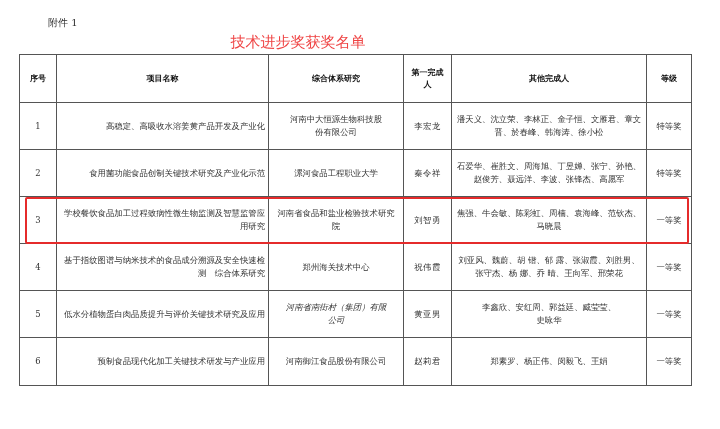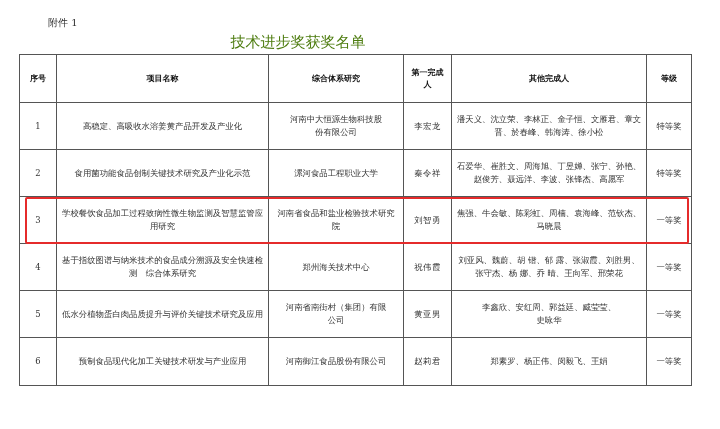--- a/index.html
+++ b/index.html
@@ -7,7 +7,7 @@
          font-family: "DejaVu Serif", "Liberation Serif", serif; color: #222; }
   .attachment { position: absolute; left: 48px; top: 16px; font-size: 10px; color: #333; }
   .title { position: absolute; left: 0; width: 596px; top: 33px; text-align: center;
-           font-family: "DejaVu Sans", "Liberation Sans", sans-serif; font-size: 15px; color: #4d7c0f; }
+           font-family: "DejaVu Sans", "Liberation Sans", sans-serif; font-size: 15px; color: #ef4444; }
   table.awards { position: absolute; left: 19px; top: 54px; border-collapse: collapse;
                  table-layout: fixed; width: 672px; border: 1.5px solid #555; }
   table.awards th, table.awards td { border: 1px solid #555; padding: 0 3px; vertical-align: middle; }

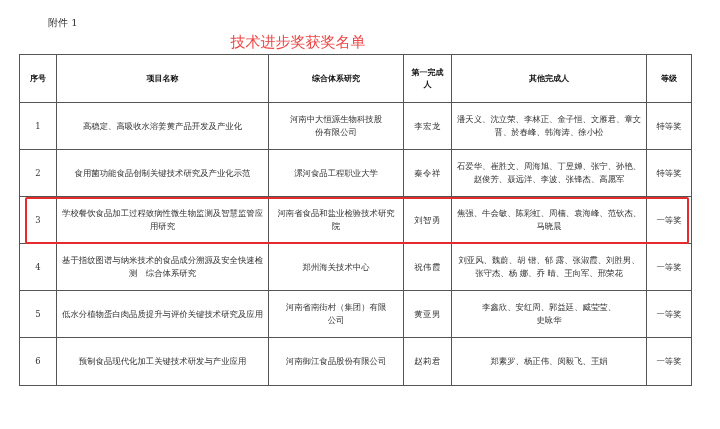--- a/index.html
+++ b/index.html
@@ -15,7 +15,7 @@
                     font-weight: bold; font-size: 8px; text-align: center; color: #111; line-height: 12px; }
   table.awards td { height: 46px; font-size: 8.4px; line-height: 13px; color: #333; }
   td.c-idx, td.c-unit, td.c-person, td.c-others, td.c-level { text-align: center; }
-  td.c-name { text-align: center; padding-left: 6px; }
+  td.c-name { text-align: right; padding-left: 6px; }
   td.c-person { letter-spacing: 0.5px; }
   .highlight { position: absolute; left: 25px; top: 197px; width: 660px; height: 43px;
                border: 2px solid #e52b2b; border-radius: 2px; pointer-events: none; }

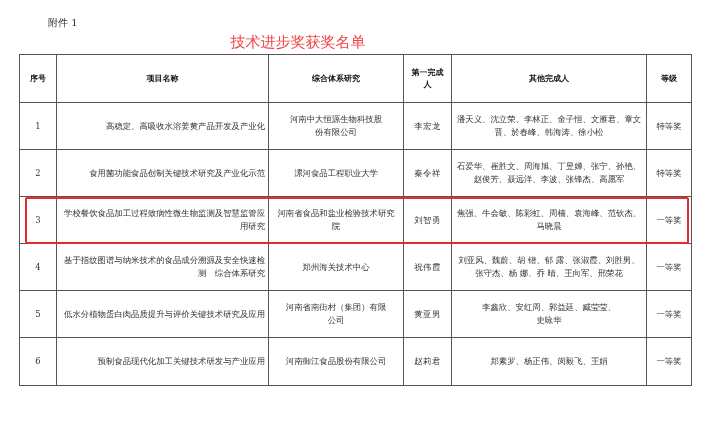--- a/index.html
+++ b/index.html
@@ -81,7 +81,7 @@
     <tr>
       <td class="c-idx">5</td>
       <td class="c-name">低水分植物蛋白肉品质提升与评价关键技术研究及应用</td>
-      <td class="c-unit" style="padding:0 14px;">河南省南街村（集团）有限公司</td>
+      <td class="c-unit" style="padding:0 14px;font-style:italic;">河南省南街村（集团）有限公司</td>
       <td class="c-person">黄亚男</td>
       <td class="c-others" style="padding:0 30px;">李鑫欣、安红周、郭益廷、臧莹莹、史咏华</td>
       <td class="c-level">一等奖</td>

